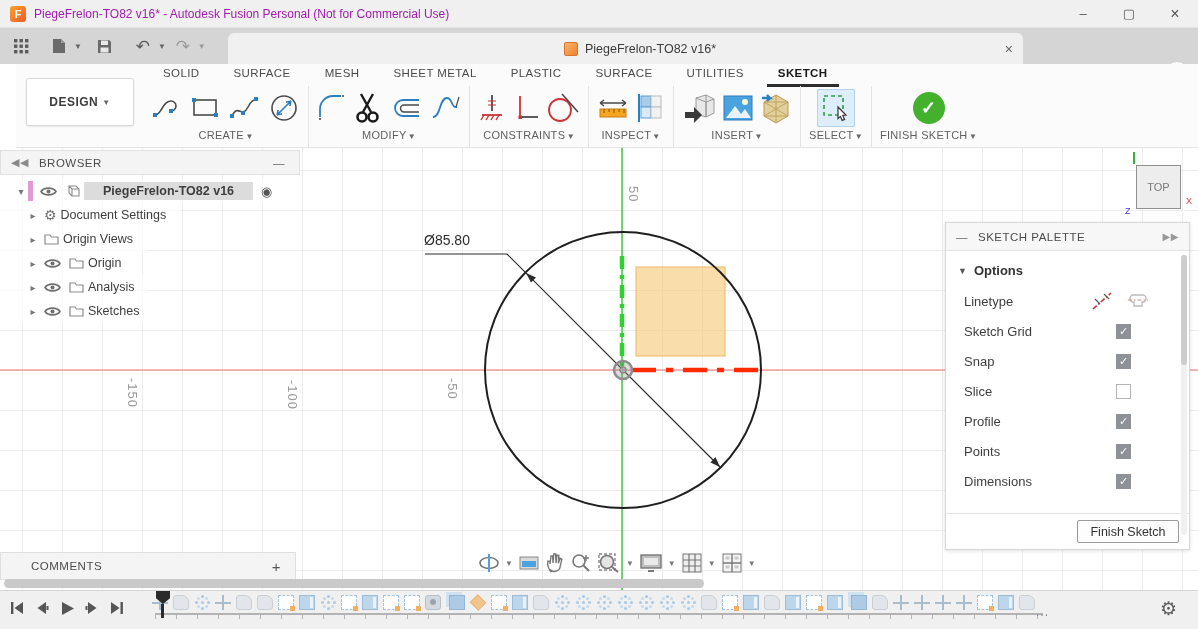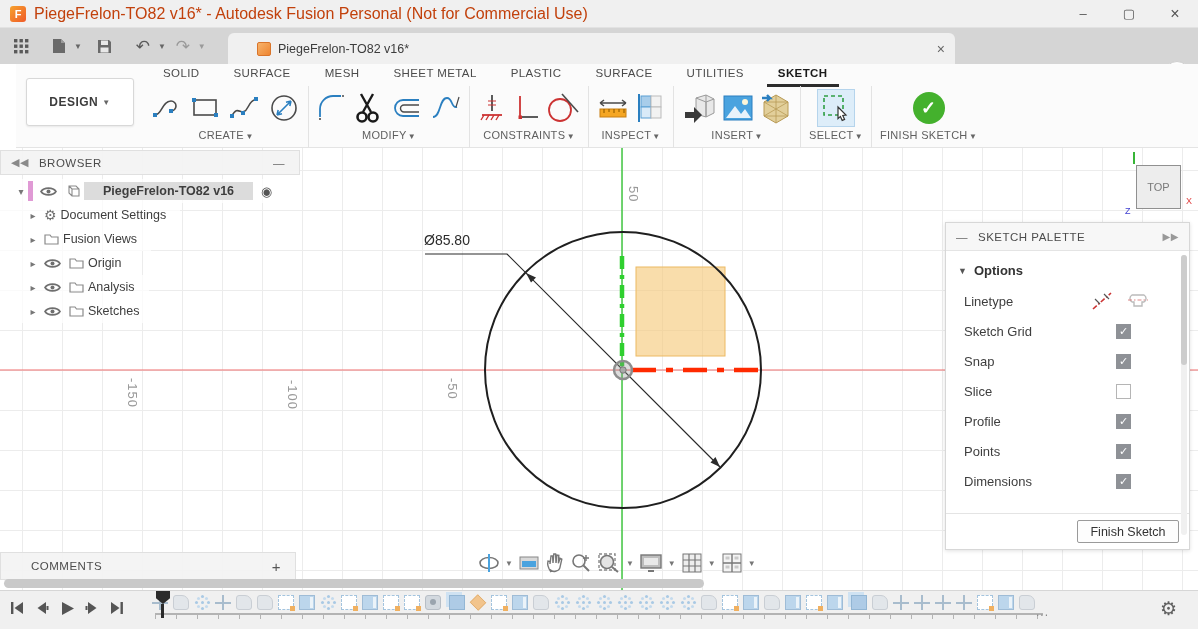--- a/index.html
+++ b/index.html
@@ -10,7 +10,7 @@
   
   #titlebar { position:absolute; left:0; top:0; width:1198px; height:28px; background:#f0f0f0; border-bottom:1px solid #e2e2e2; display:flex; align-items:center; }
   .fusion-logo { width:16px; height:16px; margin:0 8px 0 10px; background:linear-gradient(135deg,#f6a22d 0%,#ef5a29 100%); border-radius:3px; color:#fff; font-size:11px; font-weight:bold; display:flex; align-items:center; justify-content:center; }
-  #titlebar .title { font-size:16px; color:#c2410c; }
+  #titlebar .title { font-size:12px; color:#a21caf; }
   .win-controls { margin-left:auto; display:flex; height:100%; }
   .win-btn { width:46px; height:100%; display:flex; align-items:center; justify-content:center; font-size:13px; color:#555; }
 

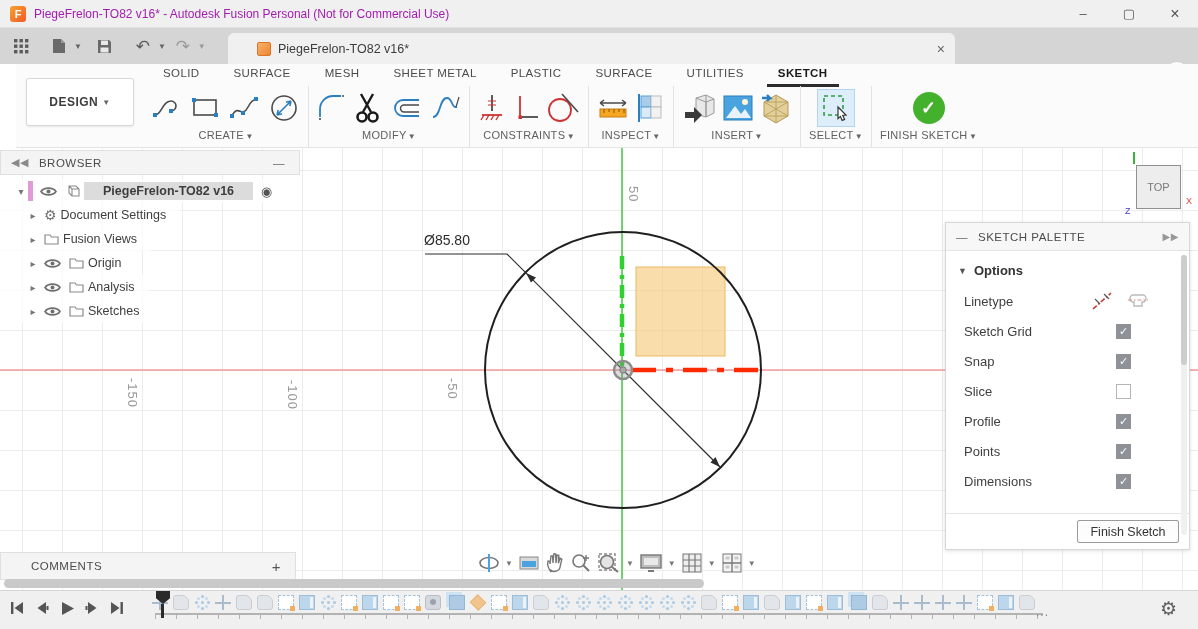--- a/index.html
+++ b/index.html
@@ -19,7 +19,7 @@
   .qat { display:flex; align-items:center; gap:4px; padding-left:8px; color:#555; }
   .qat .qicon { width:26px; height:26px; display:flex; align-items:center; justify-content:center; font-size:15px; color:#5a5a5a; }
   .caret { font-size:8px; color:#666; margin-left:-2px; }
-  #doc-tab { position:absolute; left:228px; top:5px; width:727px; height:31px; background:#f0f0f0; border-radius:6px 6px 0 0; display:flex; align-items:center; gap:7px; font-size:12.5px; color:#3c3c3c;padding-left:29px; }
+  #doc-tab { position:absolute; left:228px; top:5px; width:795px; height:31px; background:#f0f0f0; border-radius:6px 6px 0 0; display:flex; align-items:center; justify-content:center; gap:7px; font-size:12.5px; color:#3c3c3c;padding-left:29px; }
   .cube-ico { width:14px; height:14px; background:linear-gradient(135deg,#f7b36b,#ee8531); border:1px solid #d9742a; border-radius:2px; }
   #doc-tab .tab-close { position:absolute; right:10px; color:#666; font-size:14px; }
   .tab-right { position:absolute; right:8px; top:28px; height:36px; display:flex; align-items:center; gap:9px; }

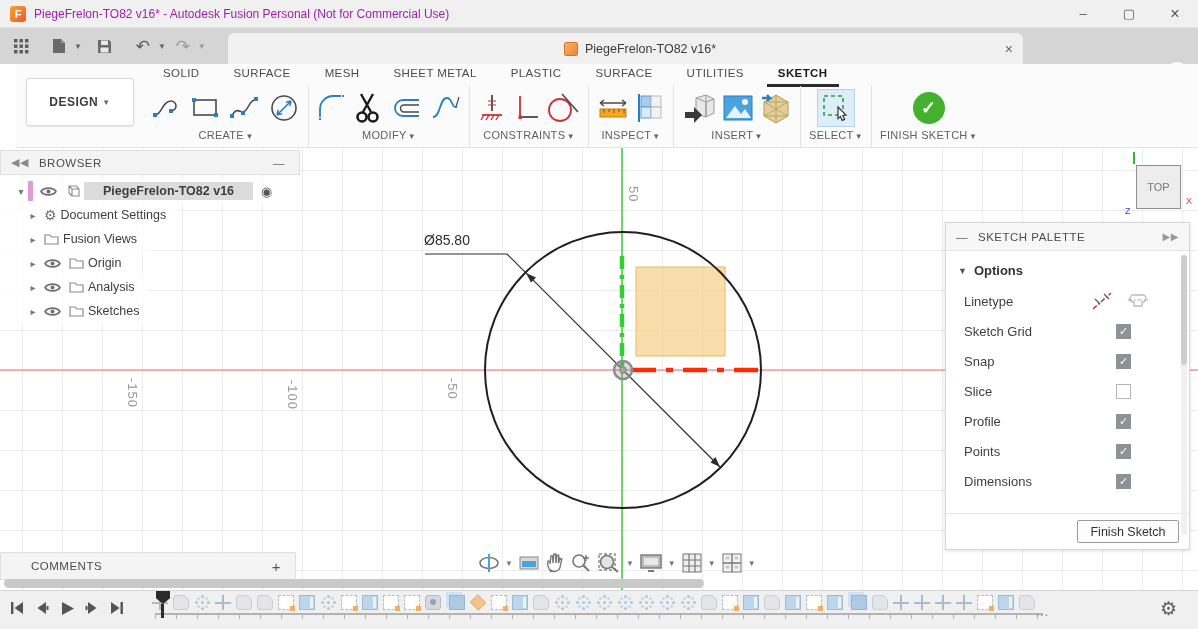--- a/index.html
+++ b/index.html
@@ -492,7 +492,7 @@
             <path d="M1,2 h5 l1.5,2 H14 v7 H1 z" fill="none" stroke="#8a8a8a" stroke-width="1.2"></path>
           </svg>
         </span>
-      <span>Fusion Views</span>
+      <span>Origin Views</span>
     </div>
     <div class="brow">
       <span class="tw">▸</span>

